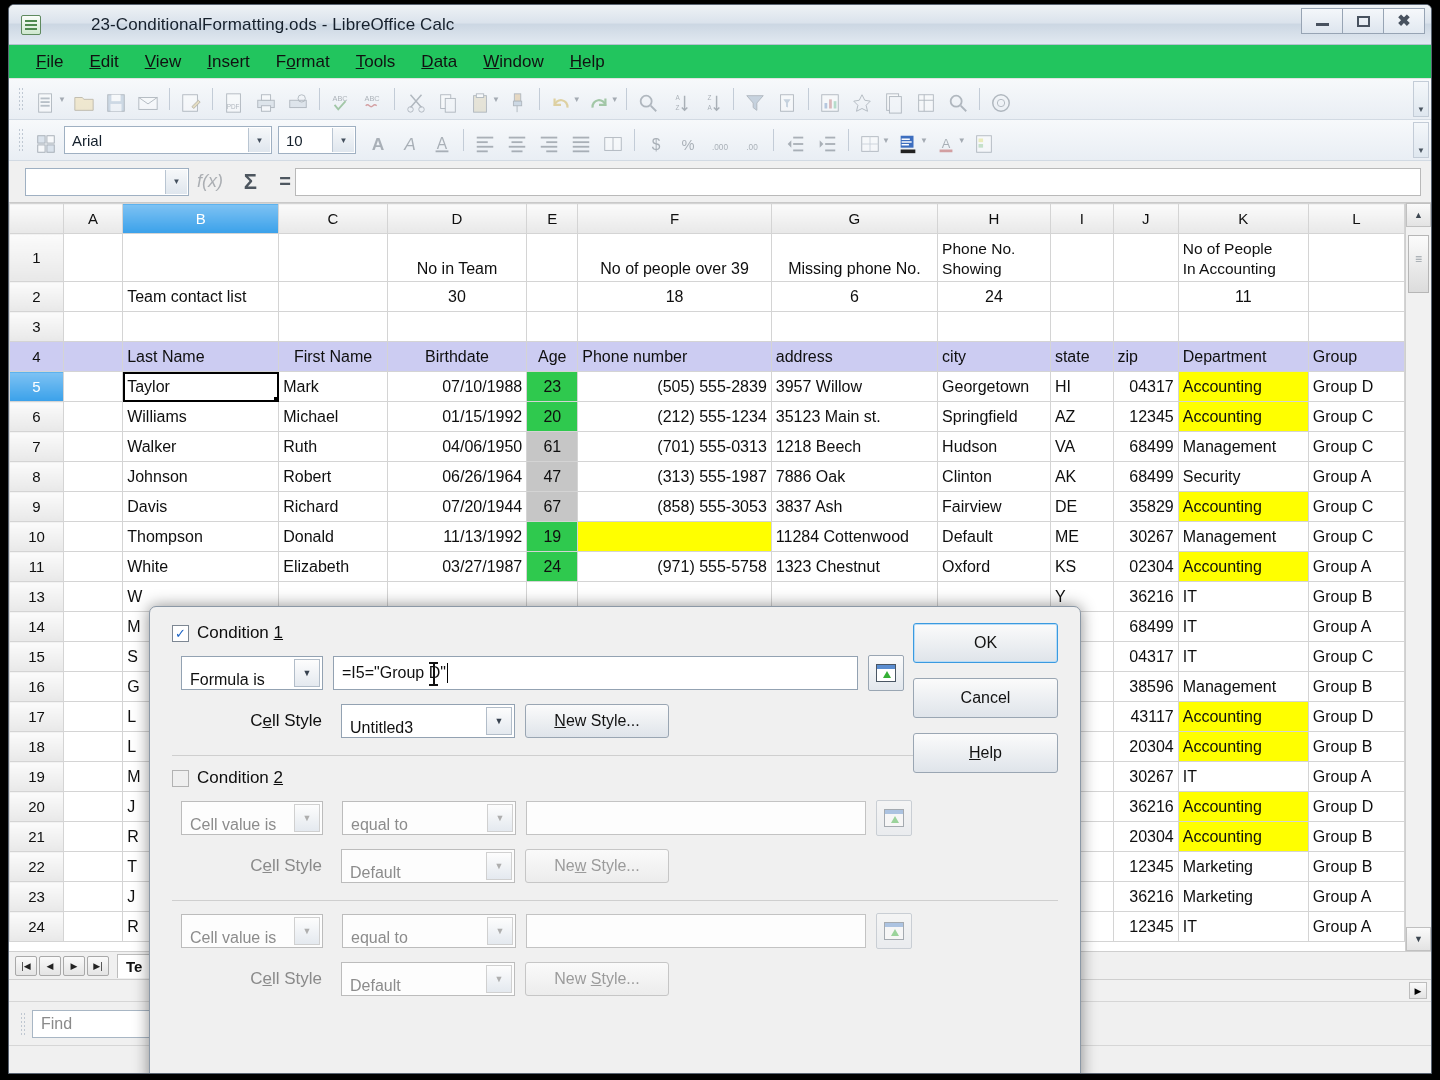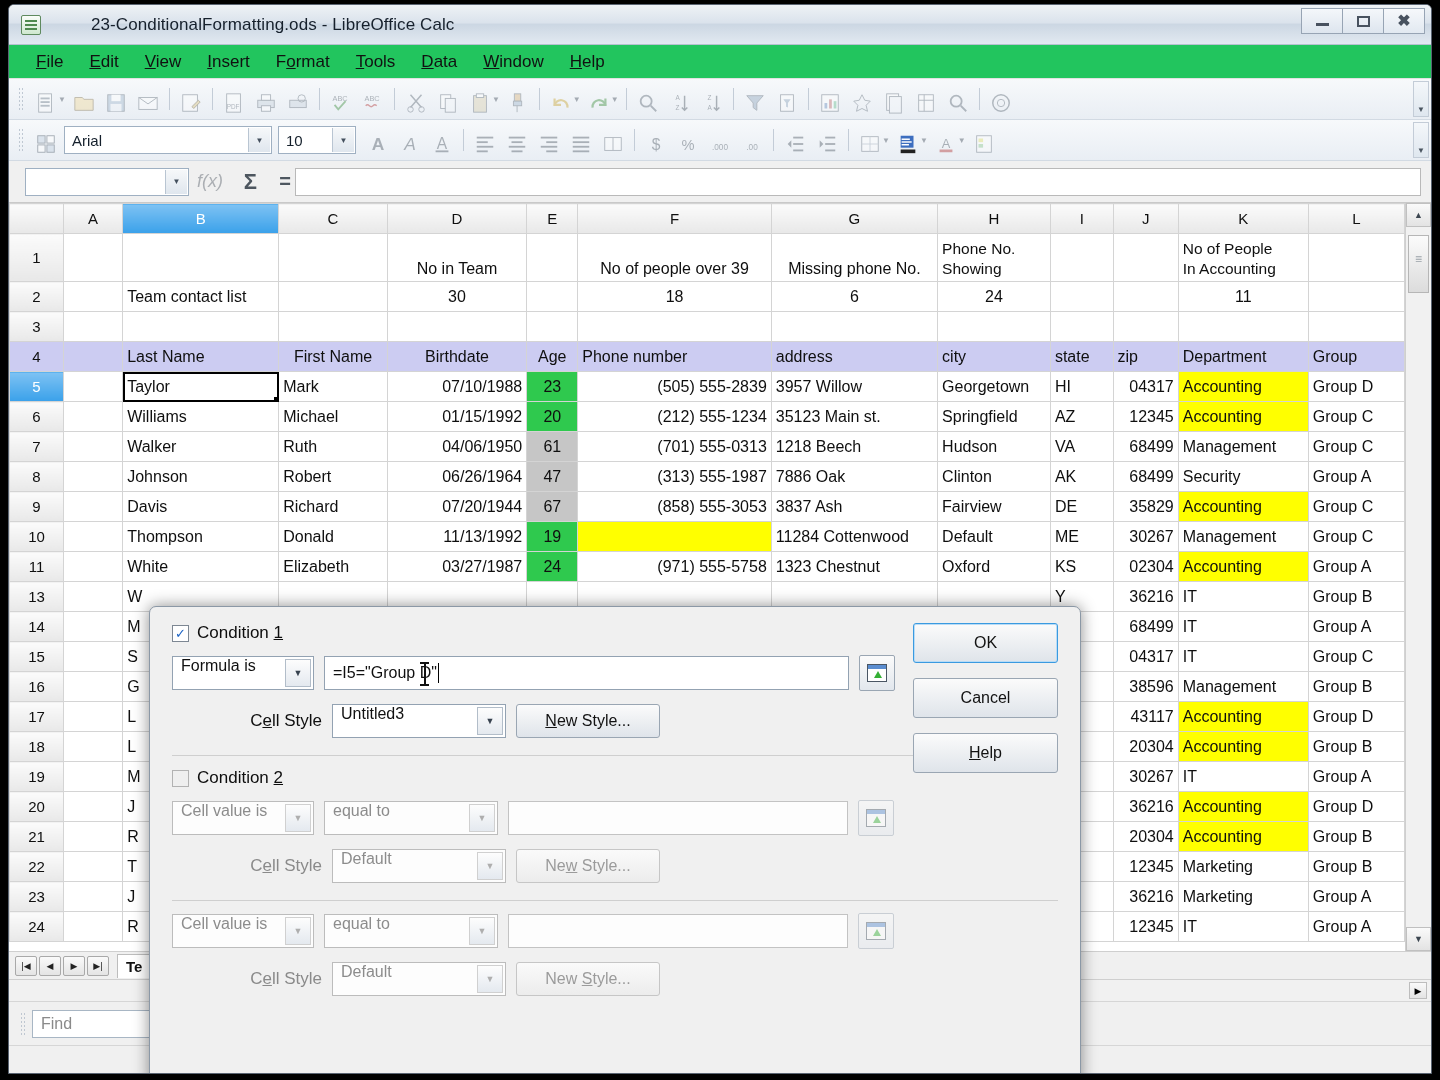--- a/index.html
+++ b/index.html
@@ -259,8 +259,8 @@
   .ctl-line { display:flex; align-items:center; margin-top:12px; gap:10px; }
   .combo {
     height: 34px; background:#fff; border:1px solid #93a2b2;
-    display:flex; align-items:flex-start; padding-left:8px;
-    font-size:16px; color:#101010; position:relative; flex:none;
+    display:flex; align-items:flex-end; padding-left:8px;
+    font-size:16px; color:#101010; position:relative; flex:none;margin-left:9px;
   }
   .combo.dis { background:#fdfdfd; color:#8c8c8c; border-color:#bcbcbc; }
   .combo .arw {

